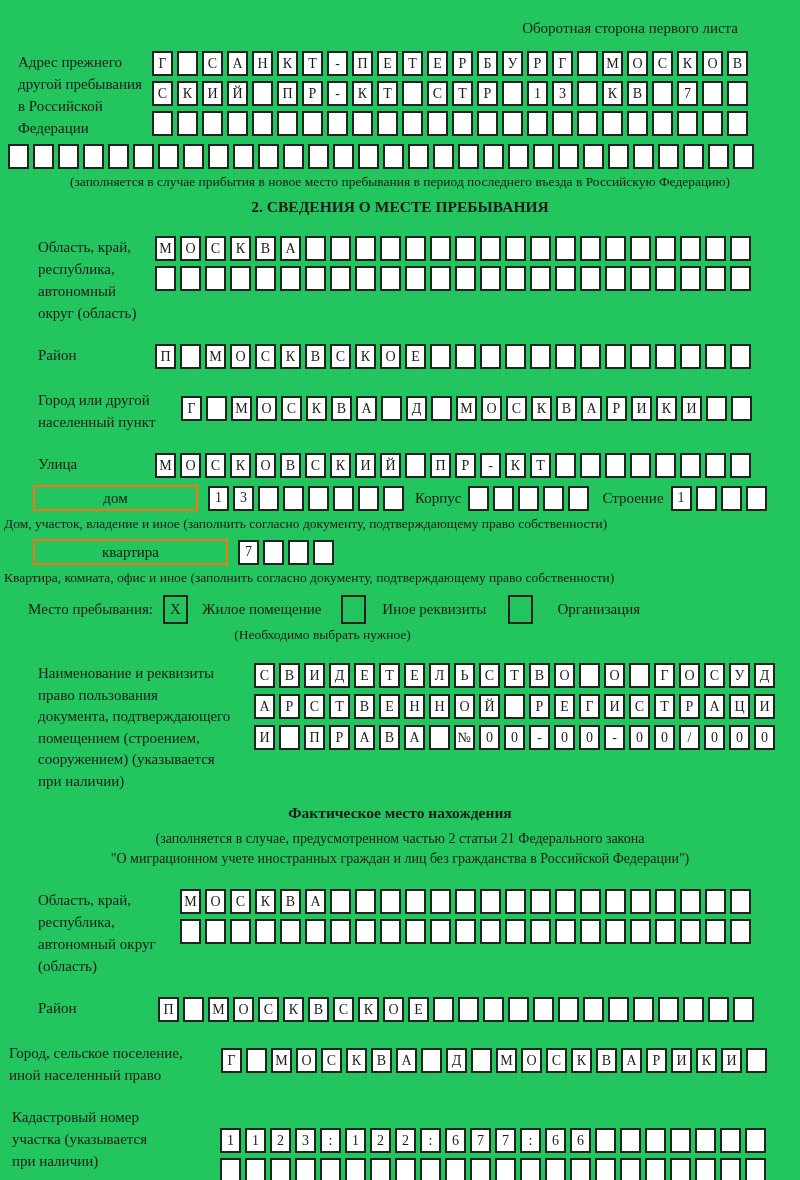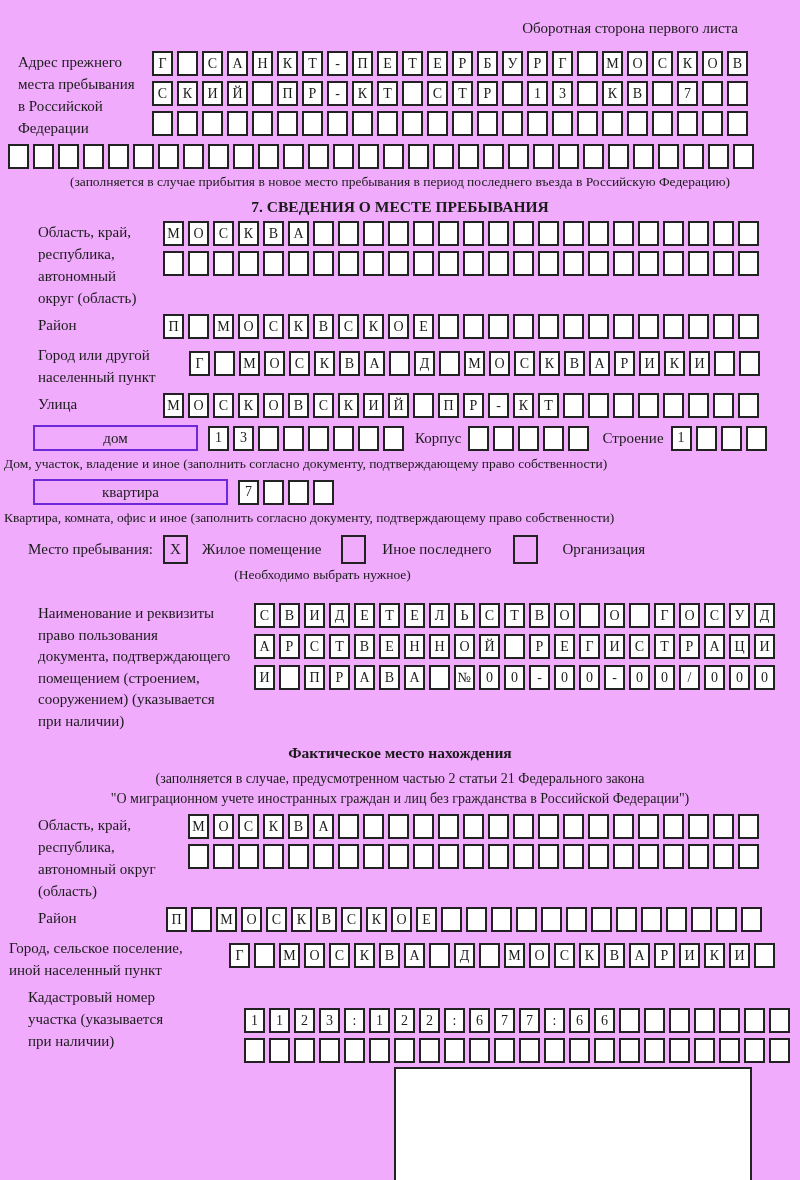--- a/index.html
+++ b/index.html
@@ -5,7 +5,7 @@
   html,body{margin:0;padding:0;background:#fff;}
   .page{
     position:relative; width:800px; height:1180px; overflow:hidden;
-    background:#f0abfc; color:#1b1b1b;
+    background:#22c55e; color:#1b1b1b;
     font-family:"Liberation Serif","DejaVu Serif",serif;
     font-size:15px;
   }

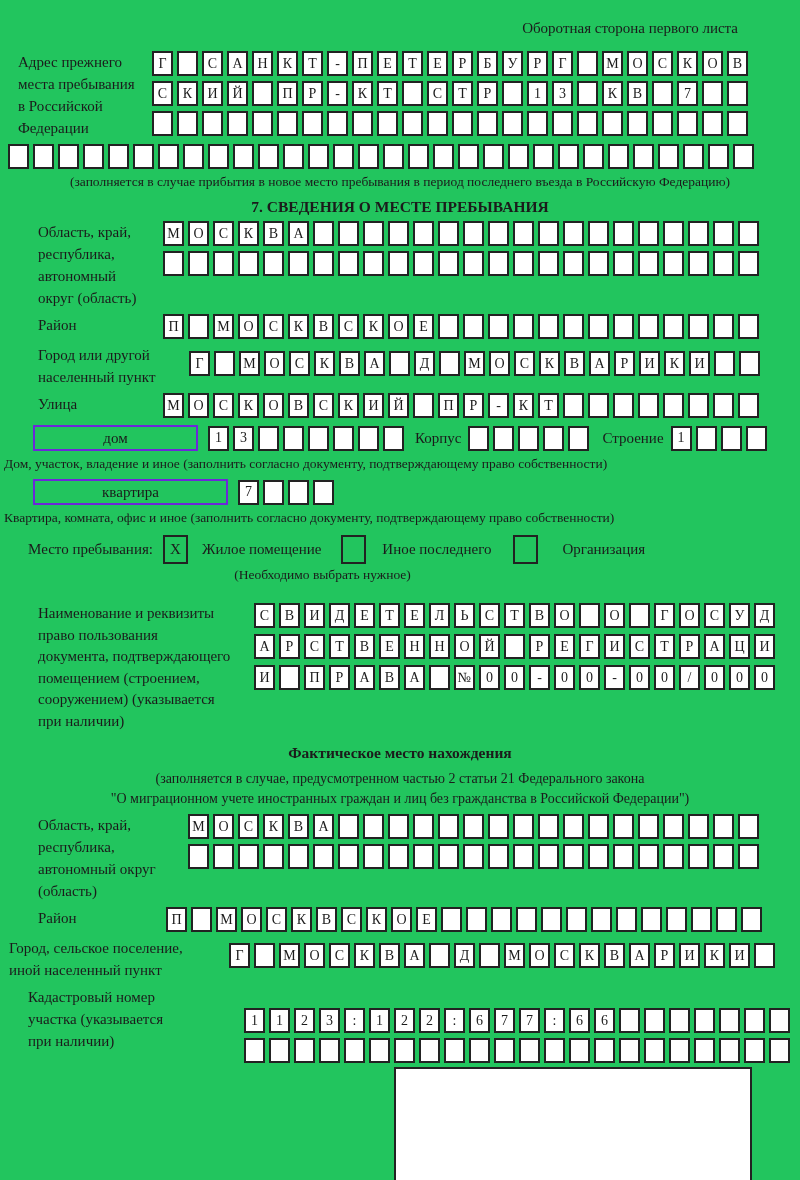--- a/index.html
+++ b/index.html
@@ -80,7 +80,7 @@
   <div class="flexrow prev-block">
     <div class="lbl lbl-prev">
         <div>Адрес прежнего</div>
-        <div>места пребывания</div>
+        <div>другой пребывания</div>
         <div>в Российской</div>
         <div>Федерации</div>
       </div>

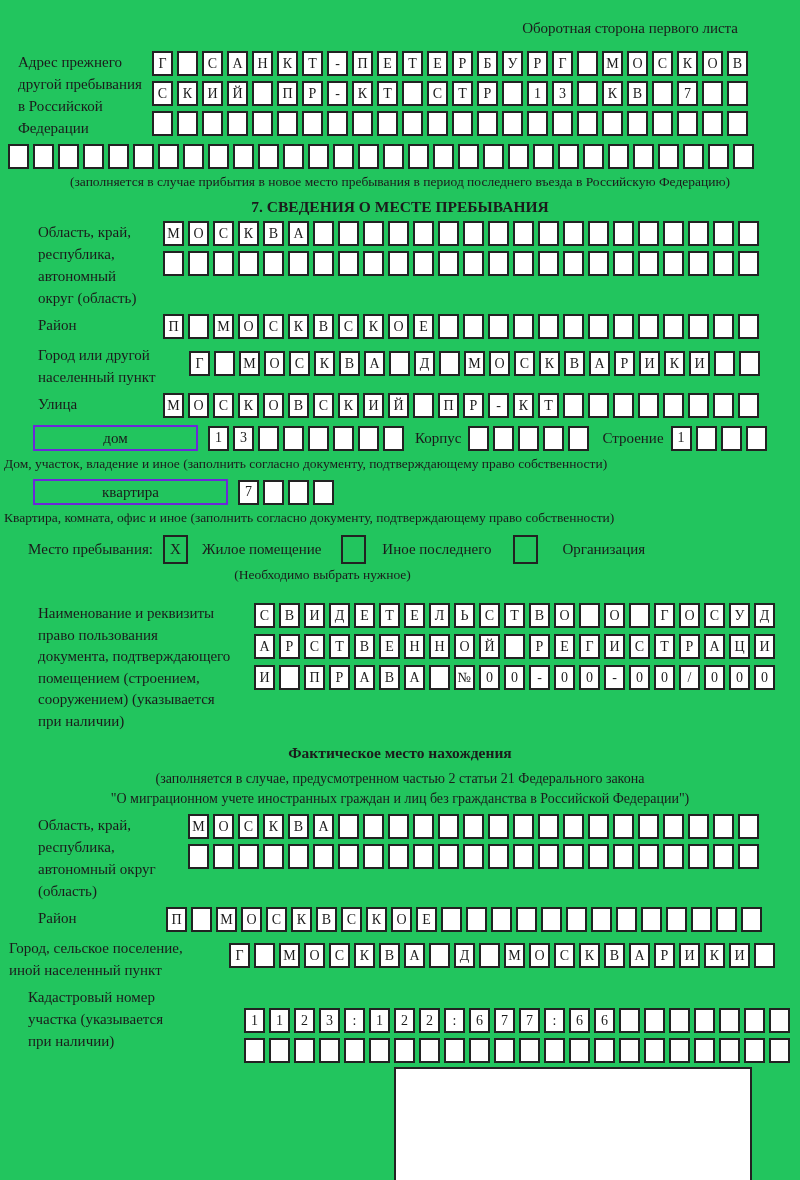--- a/index.html
+++ b/index.html
@@ -199,7 +199,7 @@
     </div>
   <div class="note center note-fill">(заполняется в случае прибытия в новое место пребывания в период последнего въезда в Российскую Федерацию)</div>
 
-  <div class="center sec-title">7. СВЕДЕНИЯ О МЕСТЕ ПРЕБЫВАНИЯ</div>
+  <div class="center sec-title">2. СВЕДЕНИЯ О МЕСТЕ ПРЕБЫВАНИЯ</div>
 
   <div class="flexrow frow">
     <div class="lbl lbl-oblast1">

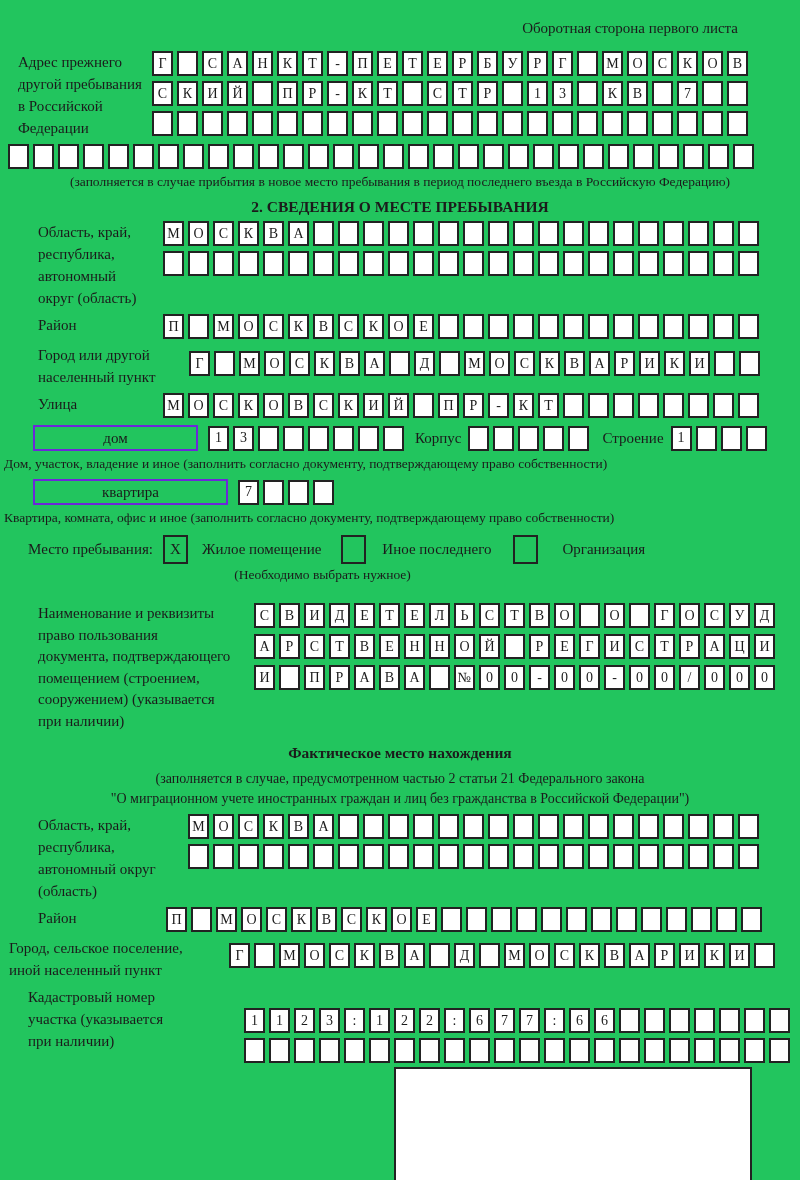--- a/index.html
+++ b/index.html
@@ -27,7 +27,7 @@
   .center{ text-align:center; }
   .note-fill{ margin-top:5px; }
   .sec-title{ margin-top:8px; font-weight:bold; font-size:15.5px; }
-  .frow{ margin-top:5px;gap:8px; }
+  .frow{ margin-top:20px; }
   .lbl-oblast1{ padding-left:38px; width:117px; }
   .lbl-raion1{ padding-left:38px; width:117px; }
   .lbl-gorod1{ padding-left:38px; width:143px; }

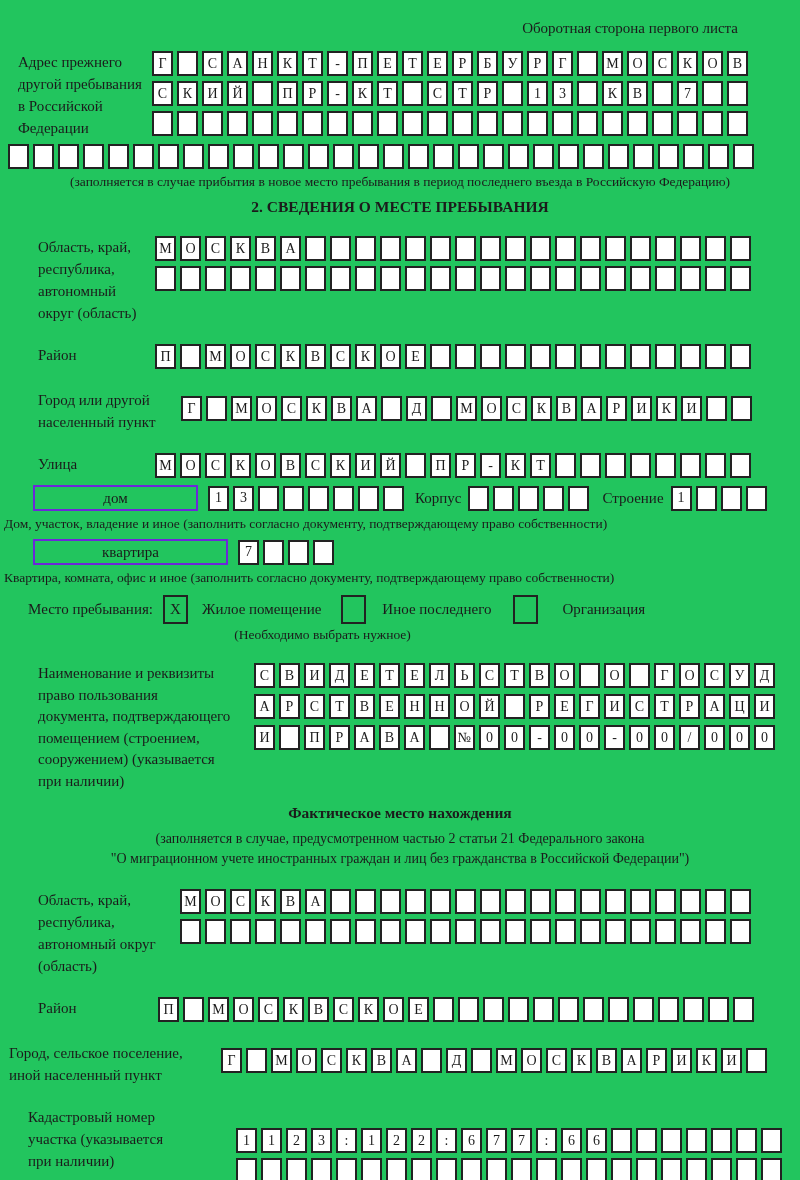--- a/index.html
+++ b/index.html
@@ -35,7 +35,7 @@
   .cells-gorod1{ margin-top:7px; }
   .domrow{ margin:7px 0 0 33px; display:flex; align-items:center; }
   .widebox{
-    box-sizing:border-box; border:2px solid #6d28d9; height:26px;
+    box-sizing:border-box; border:2px solid #f97316; height:26px;
     display:flex; align-items:center; justify-content:center;
     font-size:15px; flex:0 0 auto;
   }

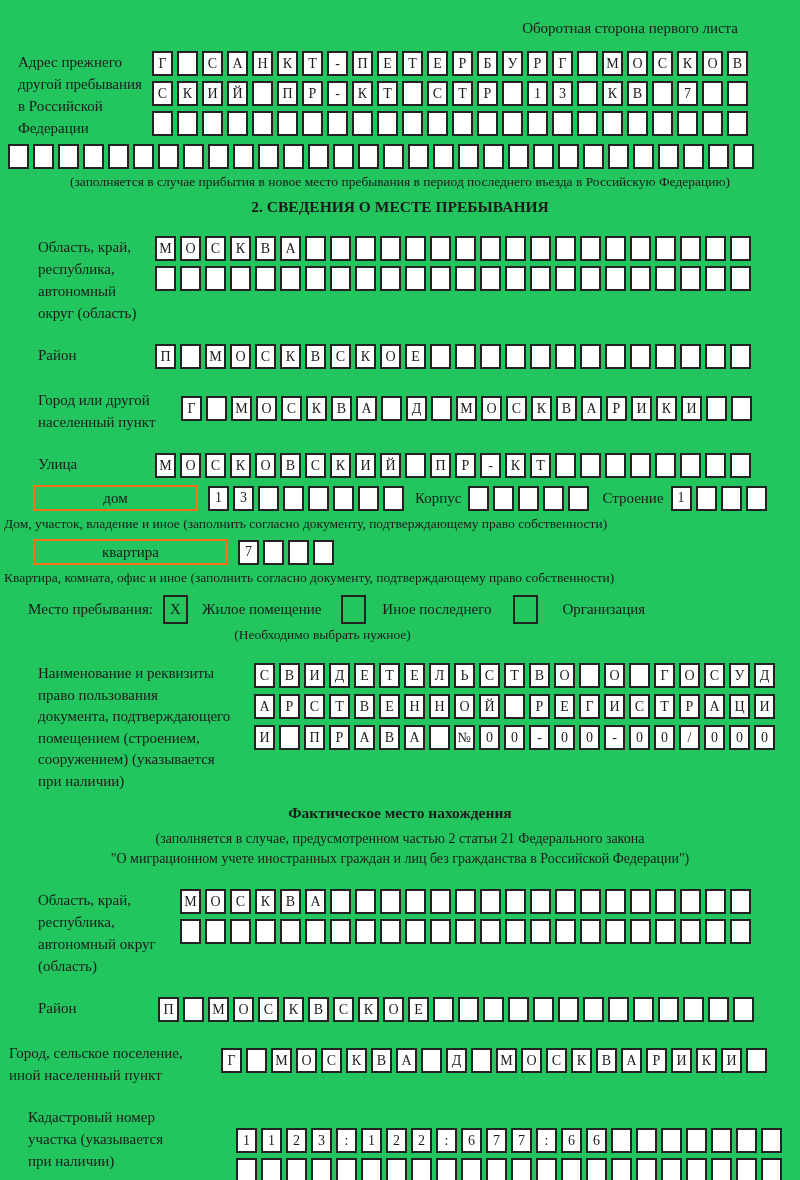--- a/index.html
+++ b/index.html
@@ -402,7 +402,7 @@
     <span class="checkbox cb1">X</span>
     <span>Жилое помещение</span>
     <span class="checkbox cb2"></span>
-    <span>Иное последнего</span>
+    <span>Иное реквизиты</span>
     <span class="checkbox cb3"></span>
     <span>Организация</span>
   </div>

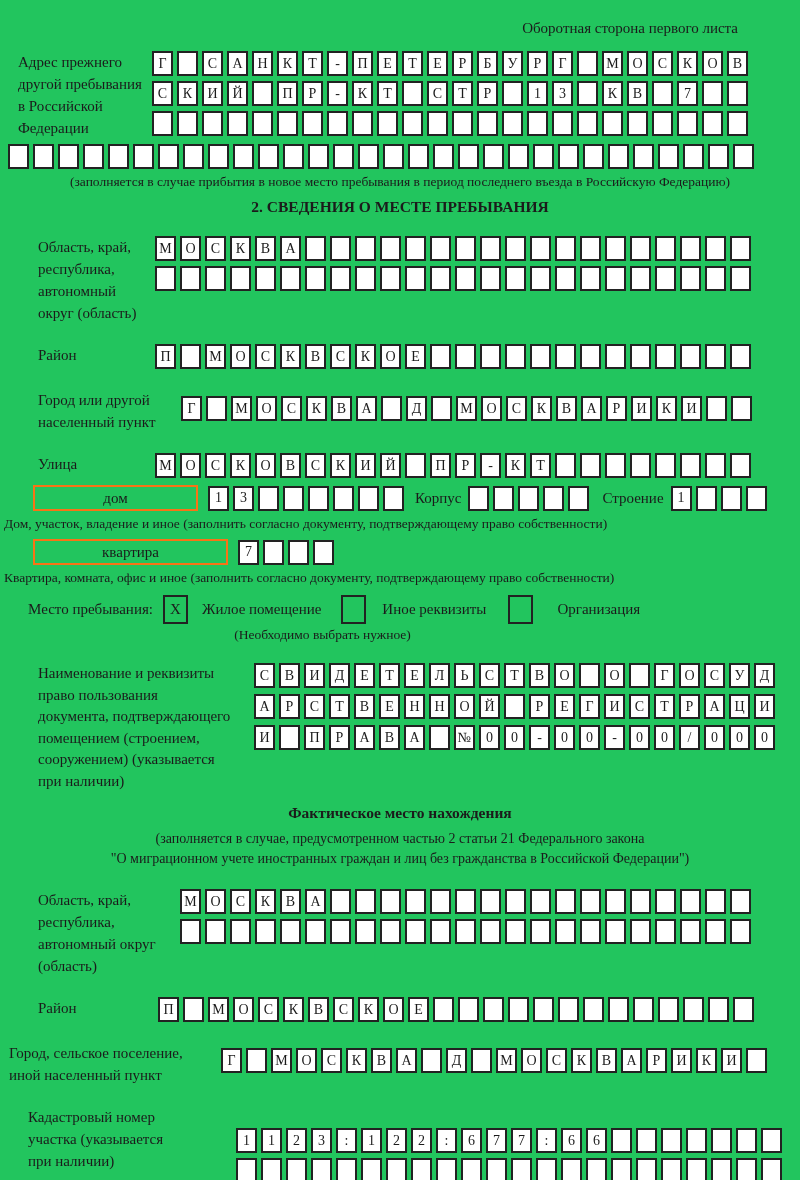--- a/index.html
+++ b/index.html
@@ -590,7 +590,7 @@
   <div class="flexrow frow">
     <div class="lbl lbl-gorod2">
         <div>Город, сельское поселение,</div>
-        <div>иной населенный пункт</div>
+        <div>иной населенный право</div>
       </div>
     <div class="cellrow cells-gorod2">
         <span class="cell">Г</span>

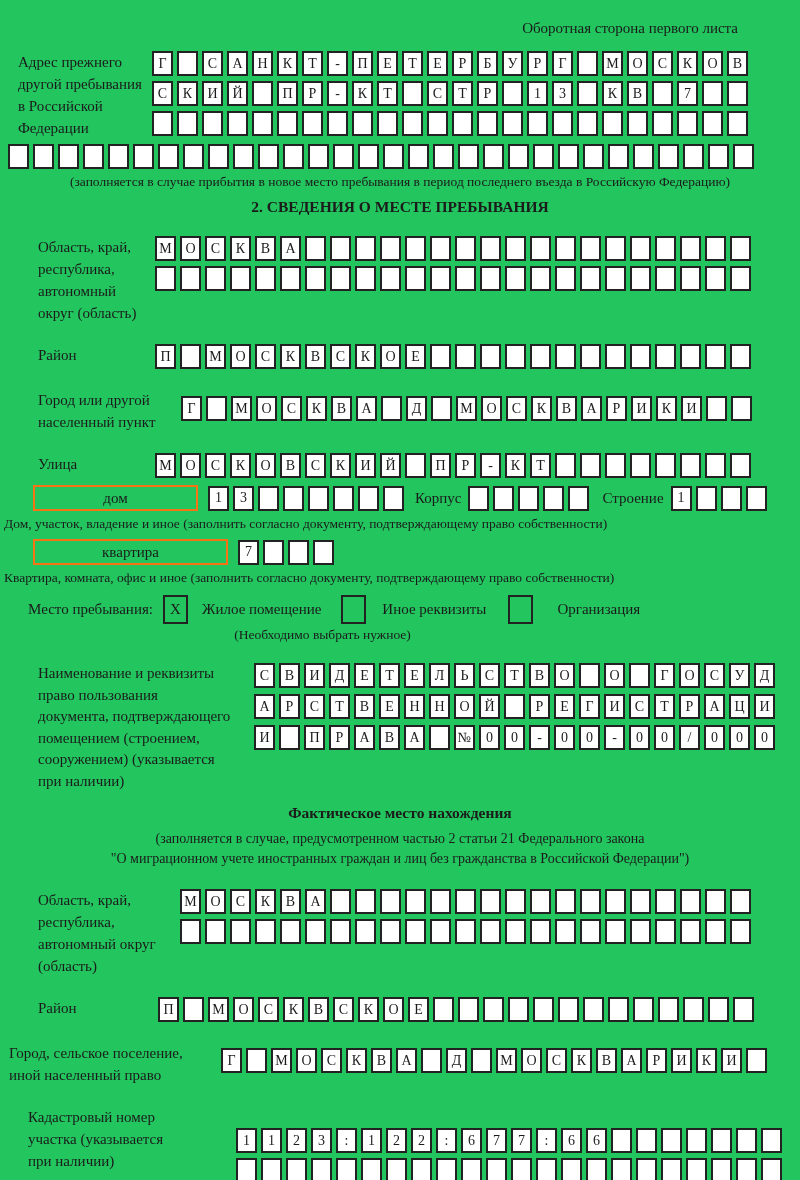--- a/index.html
+++ b/index.html
@@ -63,7 +63,7 @@
   .lbl-raion2{ padding-left:38px; width:120px; }
   .lbl-gorod2{ padding-left:9px; width:212px; }
   .cells-gorod2{ margin-top:6px; }
-  .lbl-kad{ padding-left:28px; width:208px; }
+  .lbl-kad{ padding-left:12px; width:208px; }
   .cells-kad{ margin-top:22px; }
   .stampbox{
     box-sizing:border-box; margin:4px 0 0 394px;

